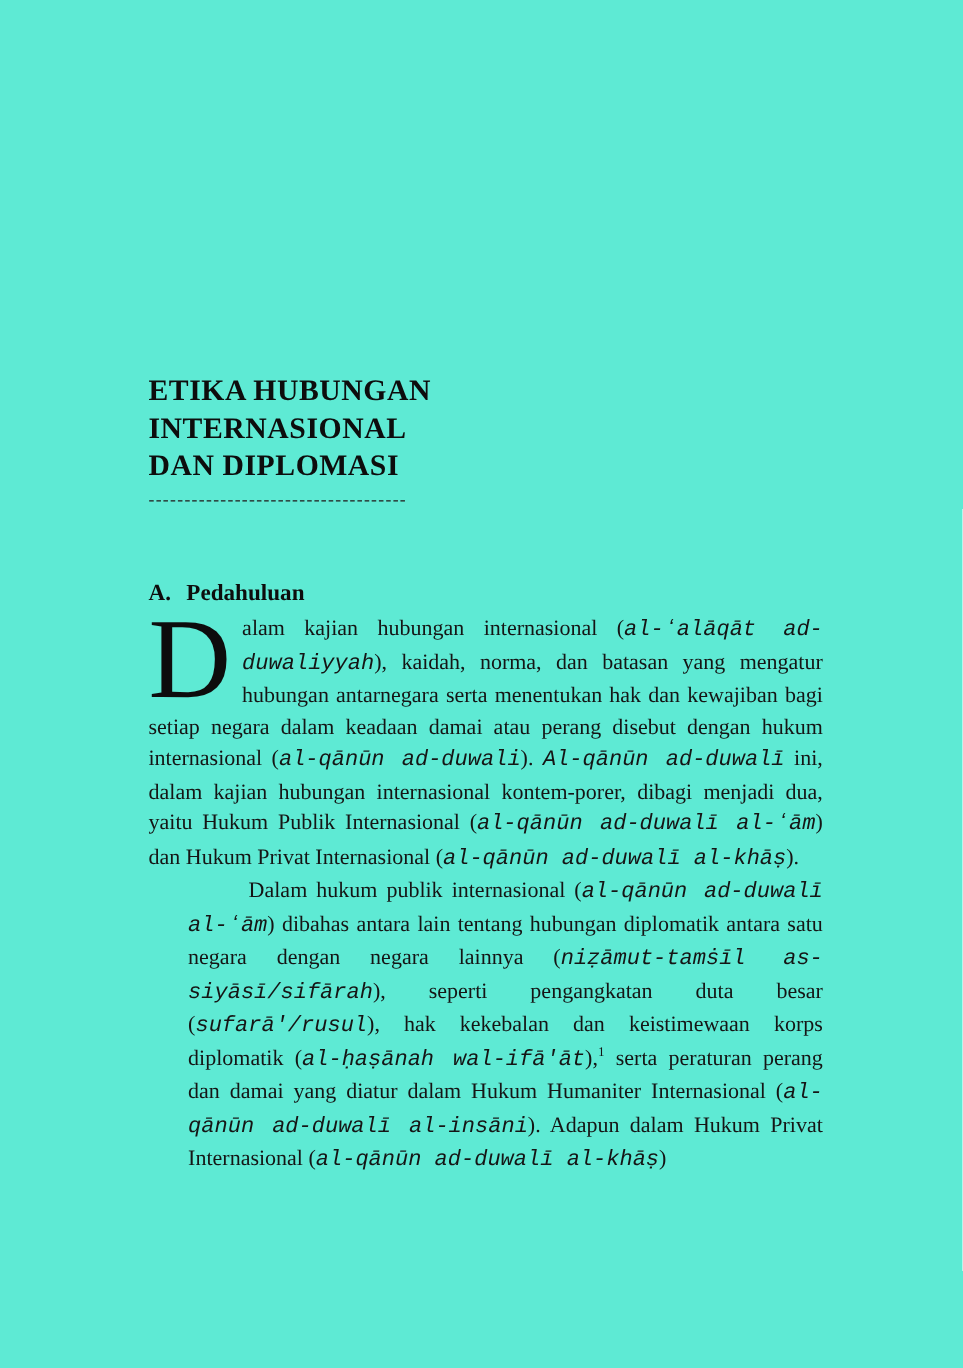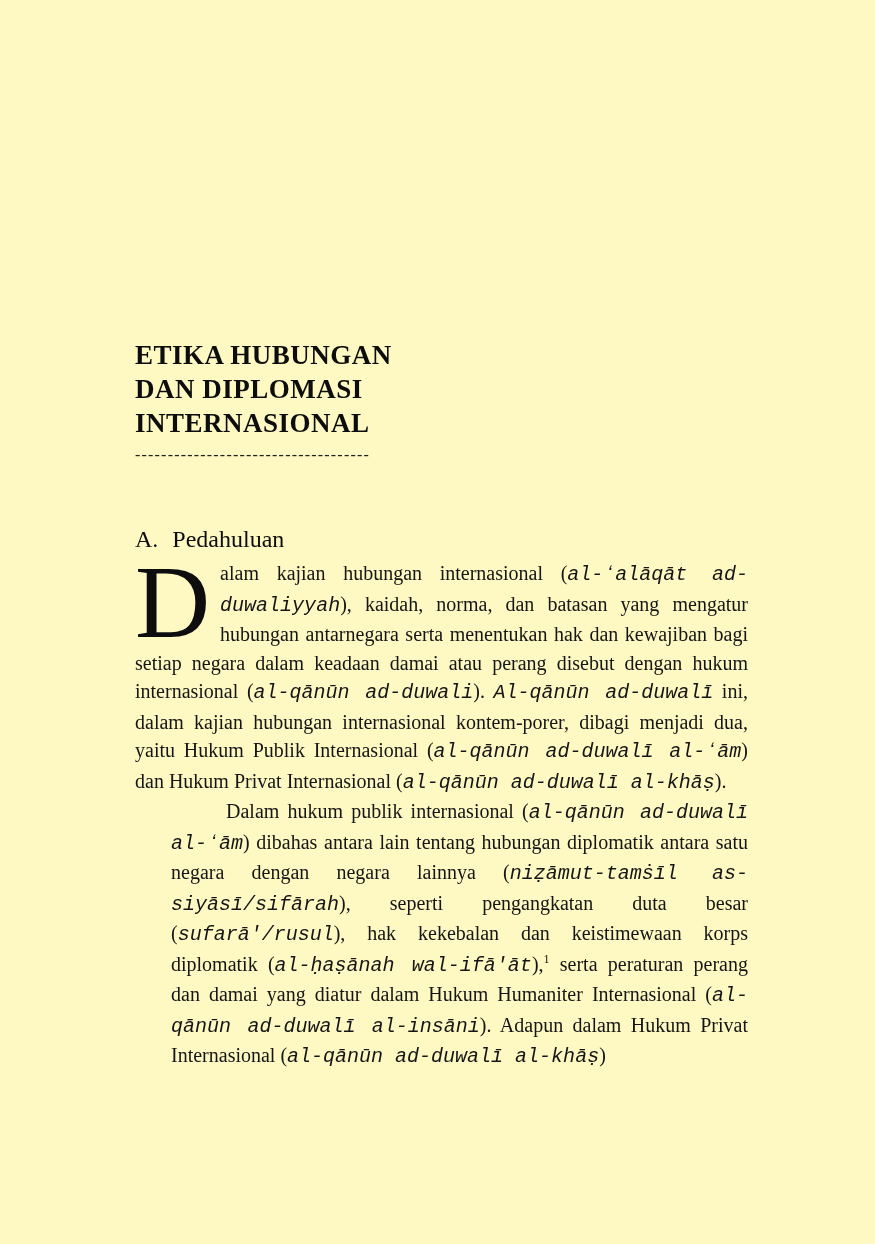--- a/index.html
+++ b/index.html
@@ -11,7 +11,7 @@
     position: relative;
     width: 875px;
     height: 1244px;
-    background: #fef9c3;
+    background: #5eead4;
     font-family: "Liberation Serif", "DejaVu Serif", serif;
     color: #111111;
     overflow: hidden;

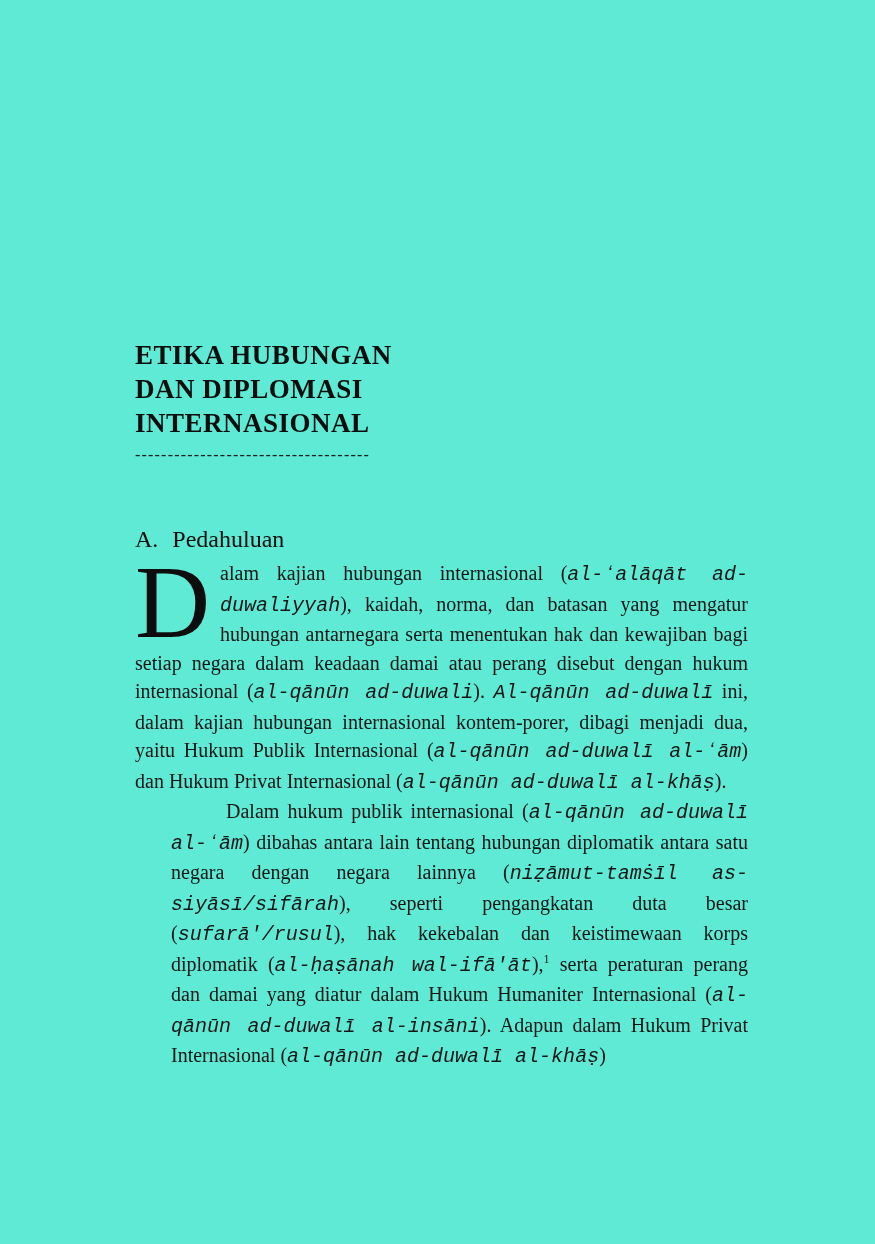--- a/index.html
+++ b/index.html
@@ -95,8 +95,8 @@
 
   <h1 class="chapter-title">
     <div>ETIKA HUBUNGAN</div>
+    <div>INTERNASIONAL</div>
     <div>DAN DIPLOMASI</div>
-    <div>INTERNASIONAL</div>
   </h1>
 
   <div class="divider">------------------------------------</div>

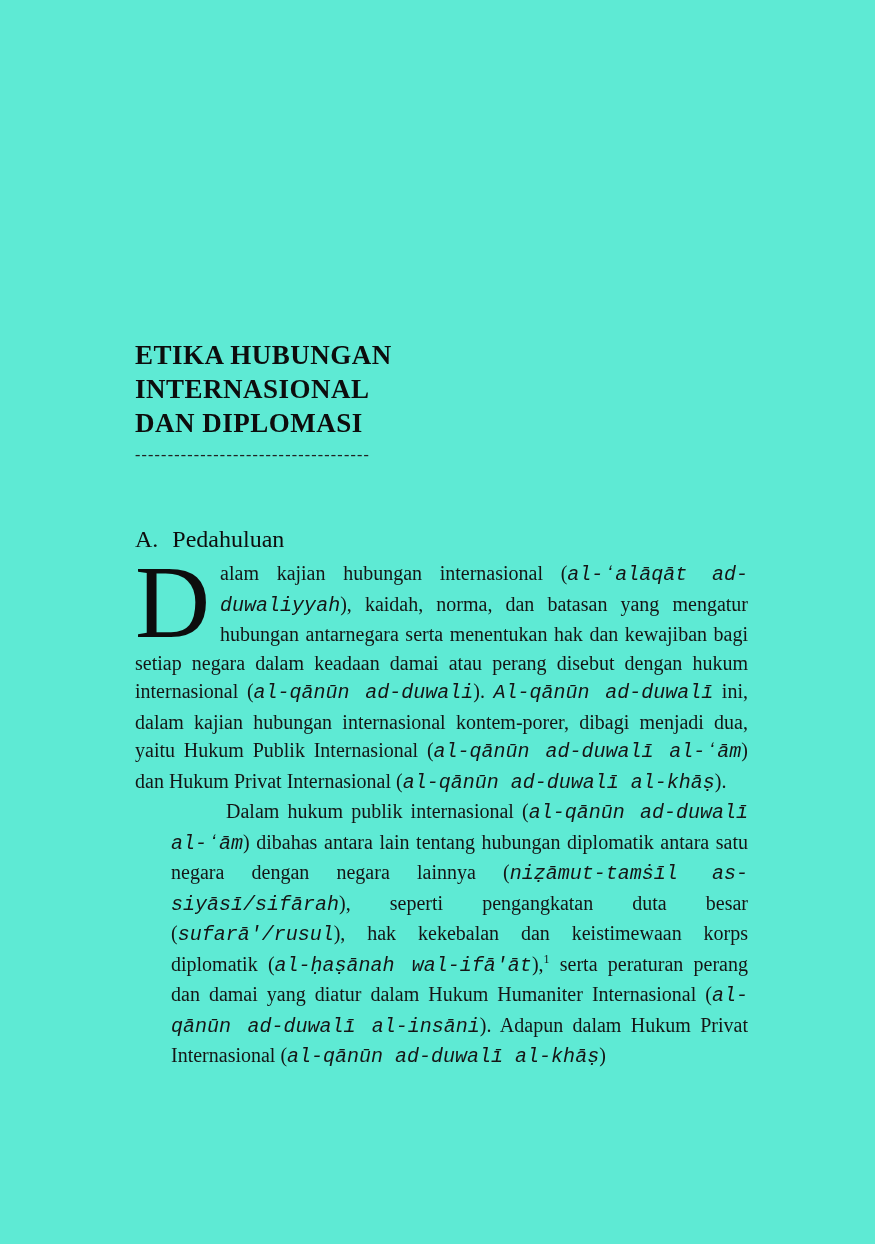--- a/index.html
+++ b/index.html
@@ -36,8 +36,8 @@
   }
   .section-heading {
     margin: 62px 0 6px 0;
-    font-size: 24px;
-    font-weight: normal;
+    font-size: 21px;
+    font-weight: bold;
     color: #0d0d0d;
   }
   .section-heading .sec-label {

